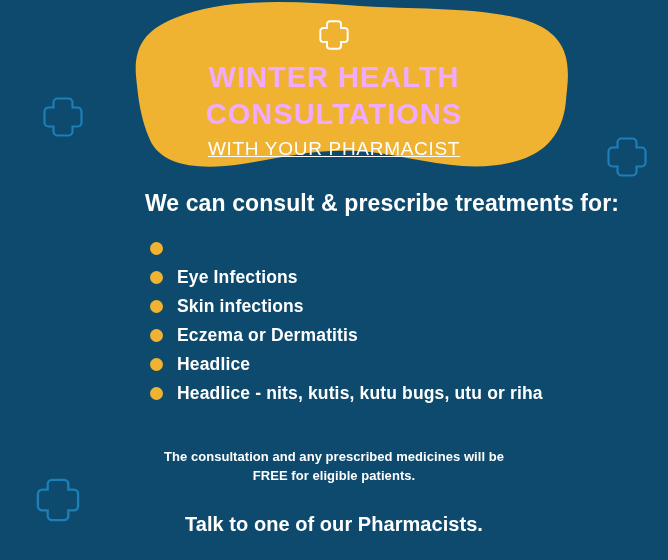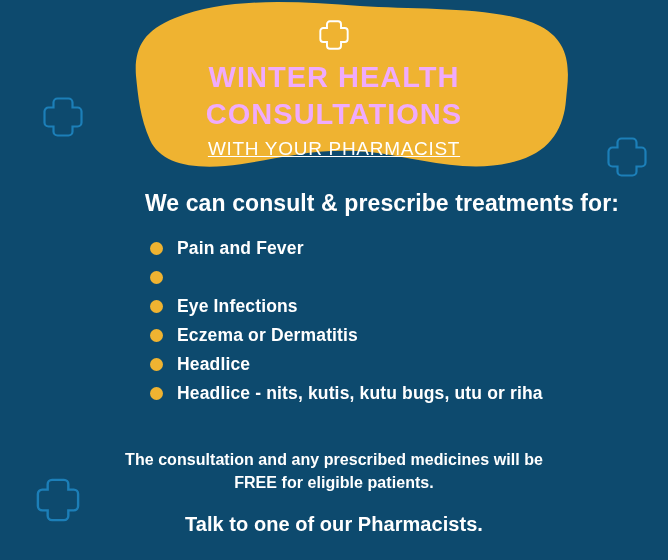--- a/index.html
+++ b/index.html
@@ -190,10 +190,6 @@
   <ul id="conditions">
     <li>
       <span class="bullet-dot"></span>
-      <span>Pain and Fever</span>
-    </li>
-    <li>
-      <span class="bullet-dot"></span>
     </li>
     <li>
       <span class="bullet-dot"></span>

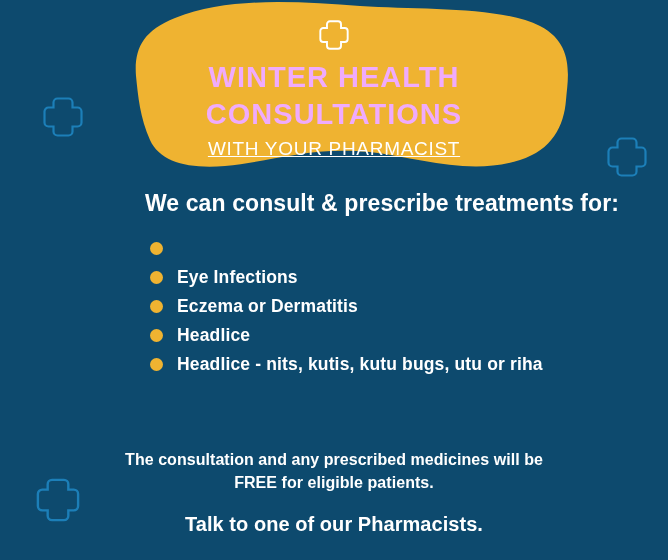--- a/index.html
+++ b/index.html
@@ -197,6 +197,10 @@
     </li>
     <li>
       <span class="bullet-dot"></span>
+      <span>Skin infections</span>
+    </li>
+    <li>
+      <span class="bullet-dot"></span>
       <span>Eczema or Dermatitis</span>
     </li>
     <li>

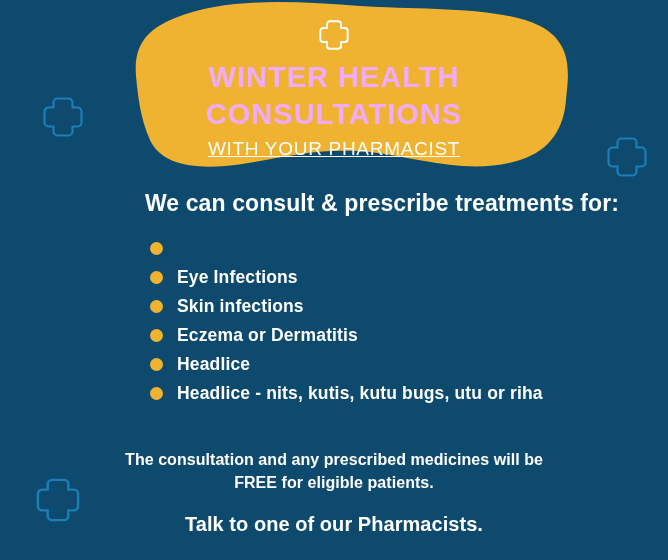--- a/index.html
+++ b/index.html
@@ -119,7 +119,7 @@
     width: 512px;
     text-align: center;
     color: #ffffff;
-    font-size: 16px;
+    font-size: 13px;
     font-weight: bold;
     line-height: 1.45;
     letter-spacing: 0.05px;

